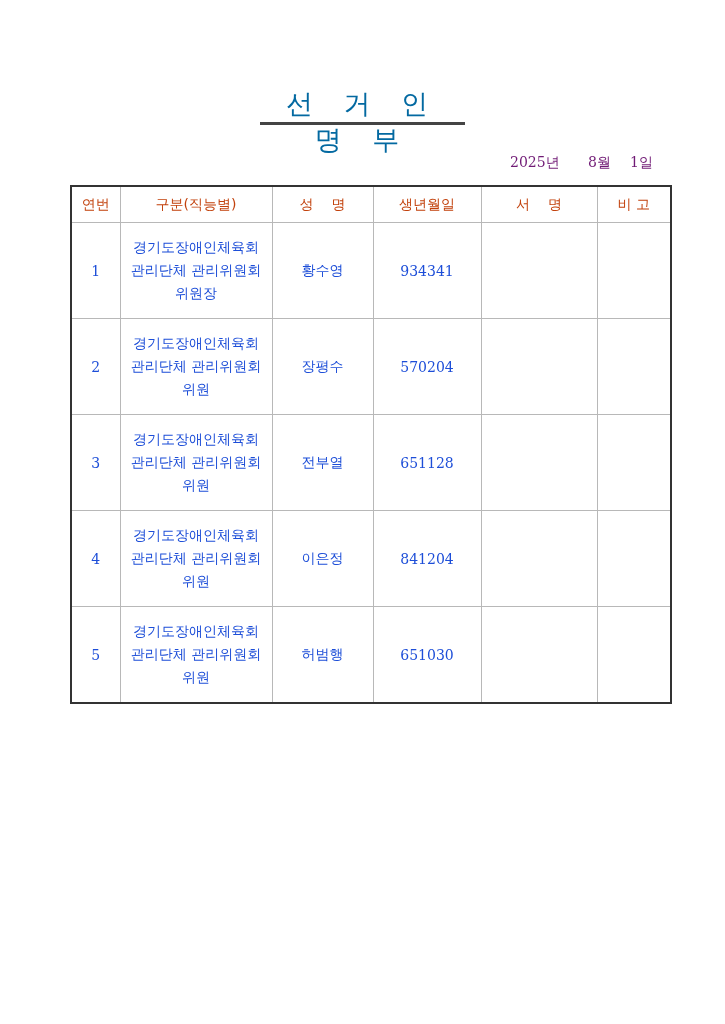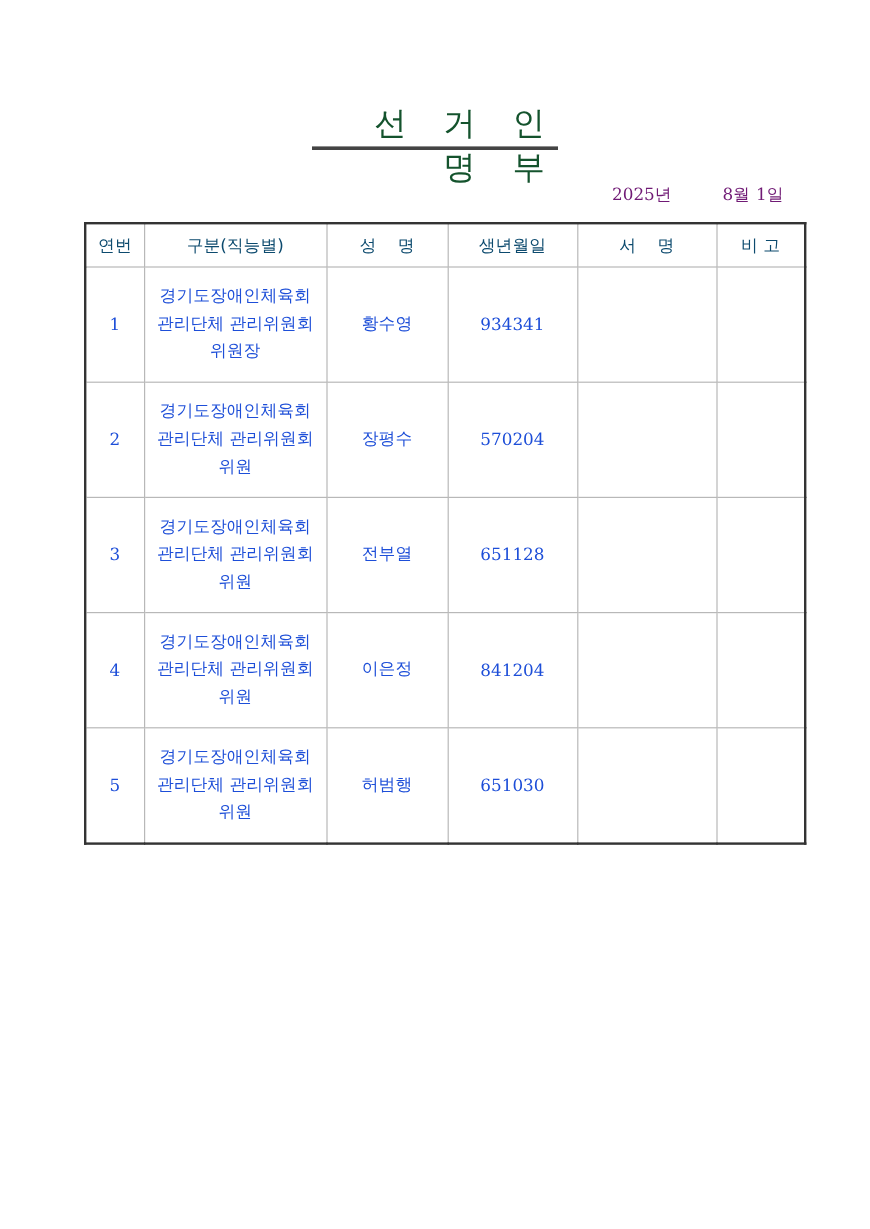--- a/index.html
+++ b/index.html
@@ -5,8 +5,8 @@
   html, body { margin:0; padding:0; background:#ffffff; }
   body { width:725px; height:1024px; position:relative; overflow:hidden;
          font-family:"DejaVu Serif", serif; color:#333; }
-  .title { position:absolute; left:260px; top:86px; width:205px; text-align:right;
-           font-size:27px; letter-spacing:11px; color:#14532d; font-family:"DejaVu Sans", sans-serif;
+  .title { position:absolute; left:260px; top:86px; width:205px; text-align:center;
+           font-size:27px; letter-spacing:11px; color:#0369a1; font-family:"DejaVu Sans", sans-serif;
            font-weight:normal; line-height:36px; }
   .title-underline { position:absolute; left:260px; top:122px; width:205px; height:3px; background:#444; }
   .date { position:absolute; top:154px; font-size:14px; color:#701a75; font-family:"DejaVu Serif", serif; }

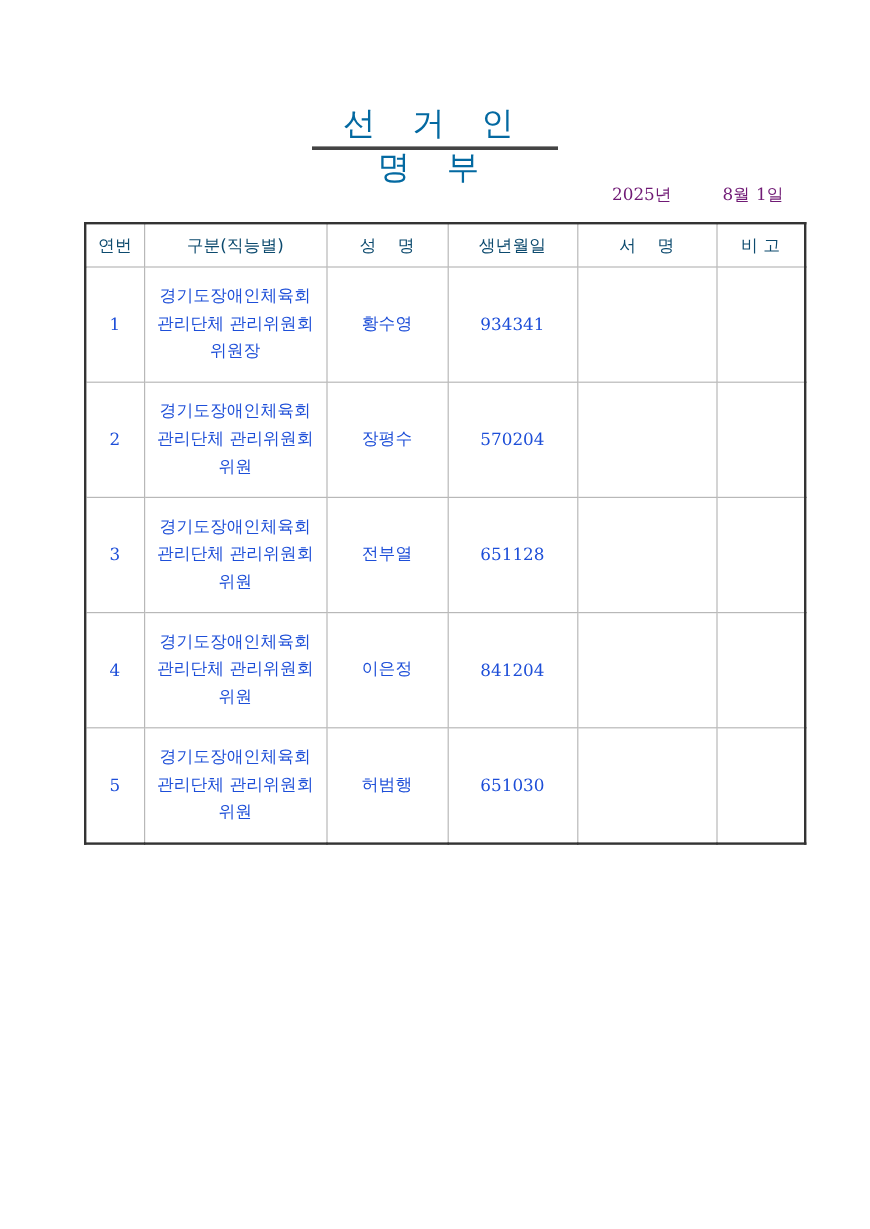--- a/index.html
+++ b/index.html
@@ -26,7 +26,7 @@
 <div class="title-underline"></div>
 
 <span class="date" style="left:510px;">2025년</span>
-<span class="date" style="left:602px;">8월</span>
+<span class="date" style="left:588px;">8월</span>
 <span class="date" style="left:630px;">1일</span>
 
 <table class="roster">

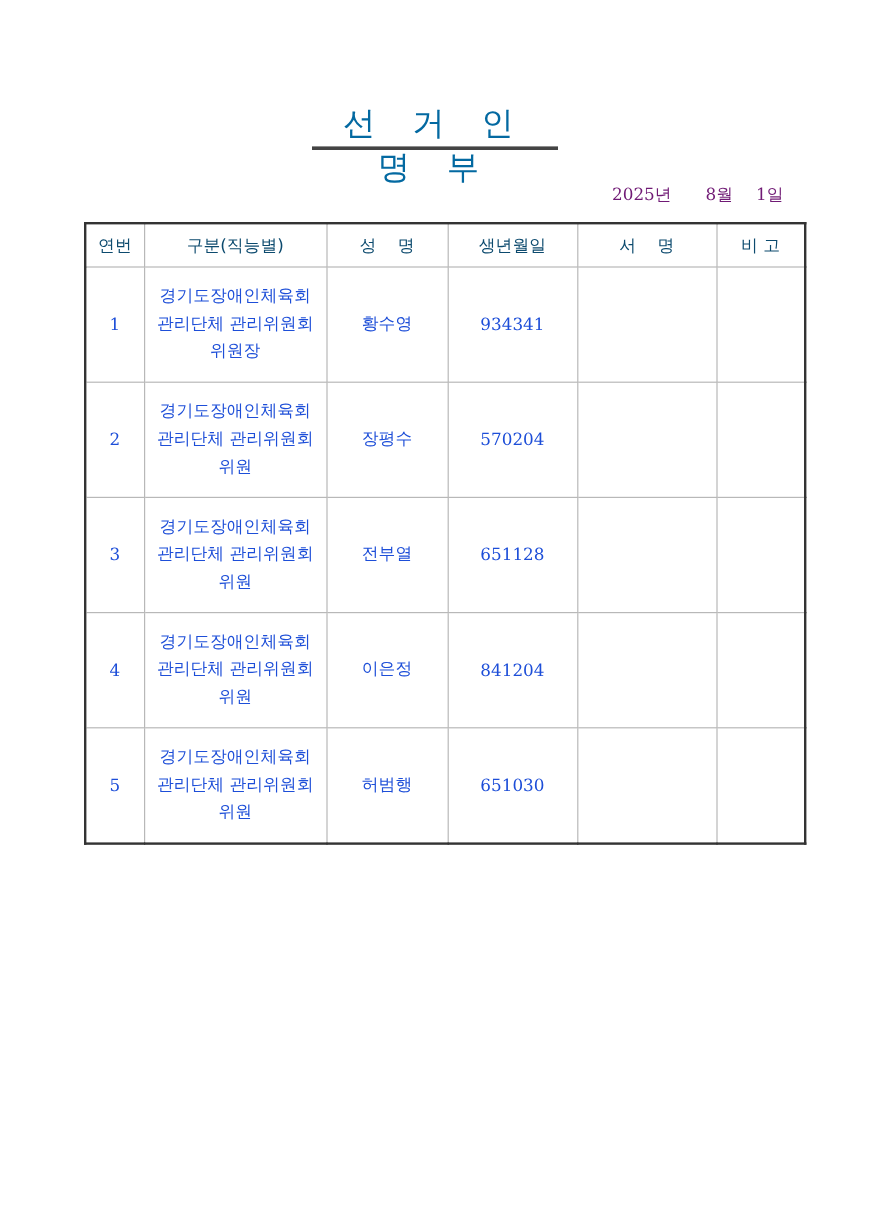--- a/index.html
+++ b/index.html
@@ -14,7 +14,7 @@
                  border-collapse:collapse; border:2px solid #333; table-layout:fixed; }
   table.roster td, table.roster th { border:1px solid #b8b8b8; text-align:center; vertical-align:middle;
                  font-weight:normal; font-size:14px; padding:0; color:#1d4ed8; }
-  table.roster th { height:35px; font-family:"DejaVu Sans", sans-serif; font-size:14px; color:#0c4a6e; }
+  table.roster th { height:35px; font-family:"DejaVu Sans", sans-serif; font-size:14px; color:#c2410c; }
   table.roster td { height:95px; }
   .ko { font-family:"DejaVu Sans", sans-serif; font-size:14px; line-height:23px; color:#444; }
   .num { font-family:"DejaVu Serif", serif; font-size:14px; color:#333; }

